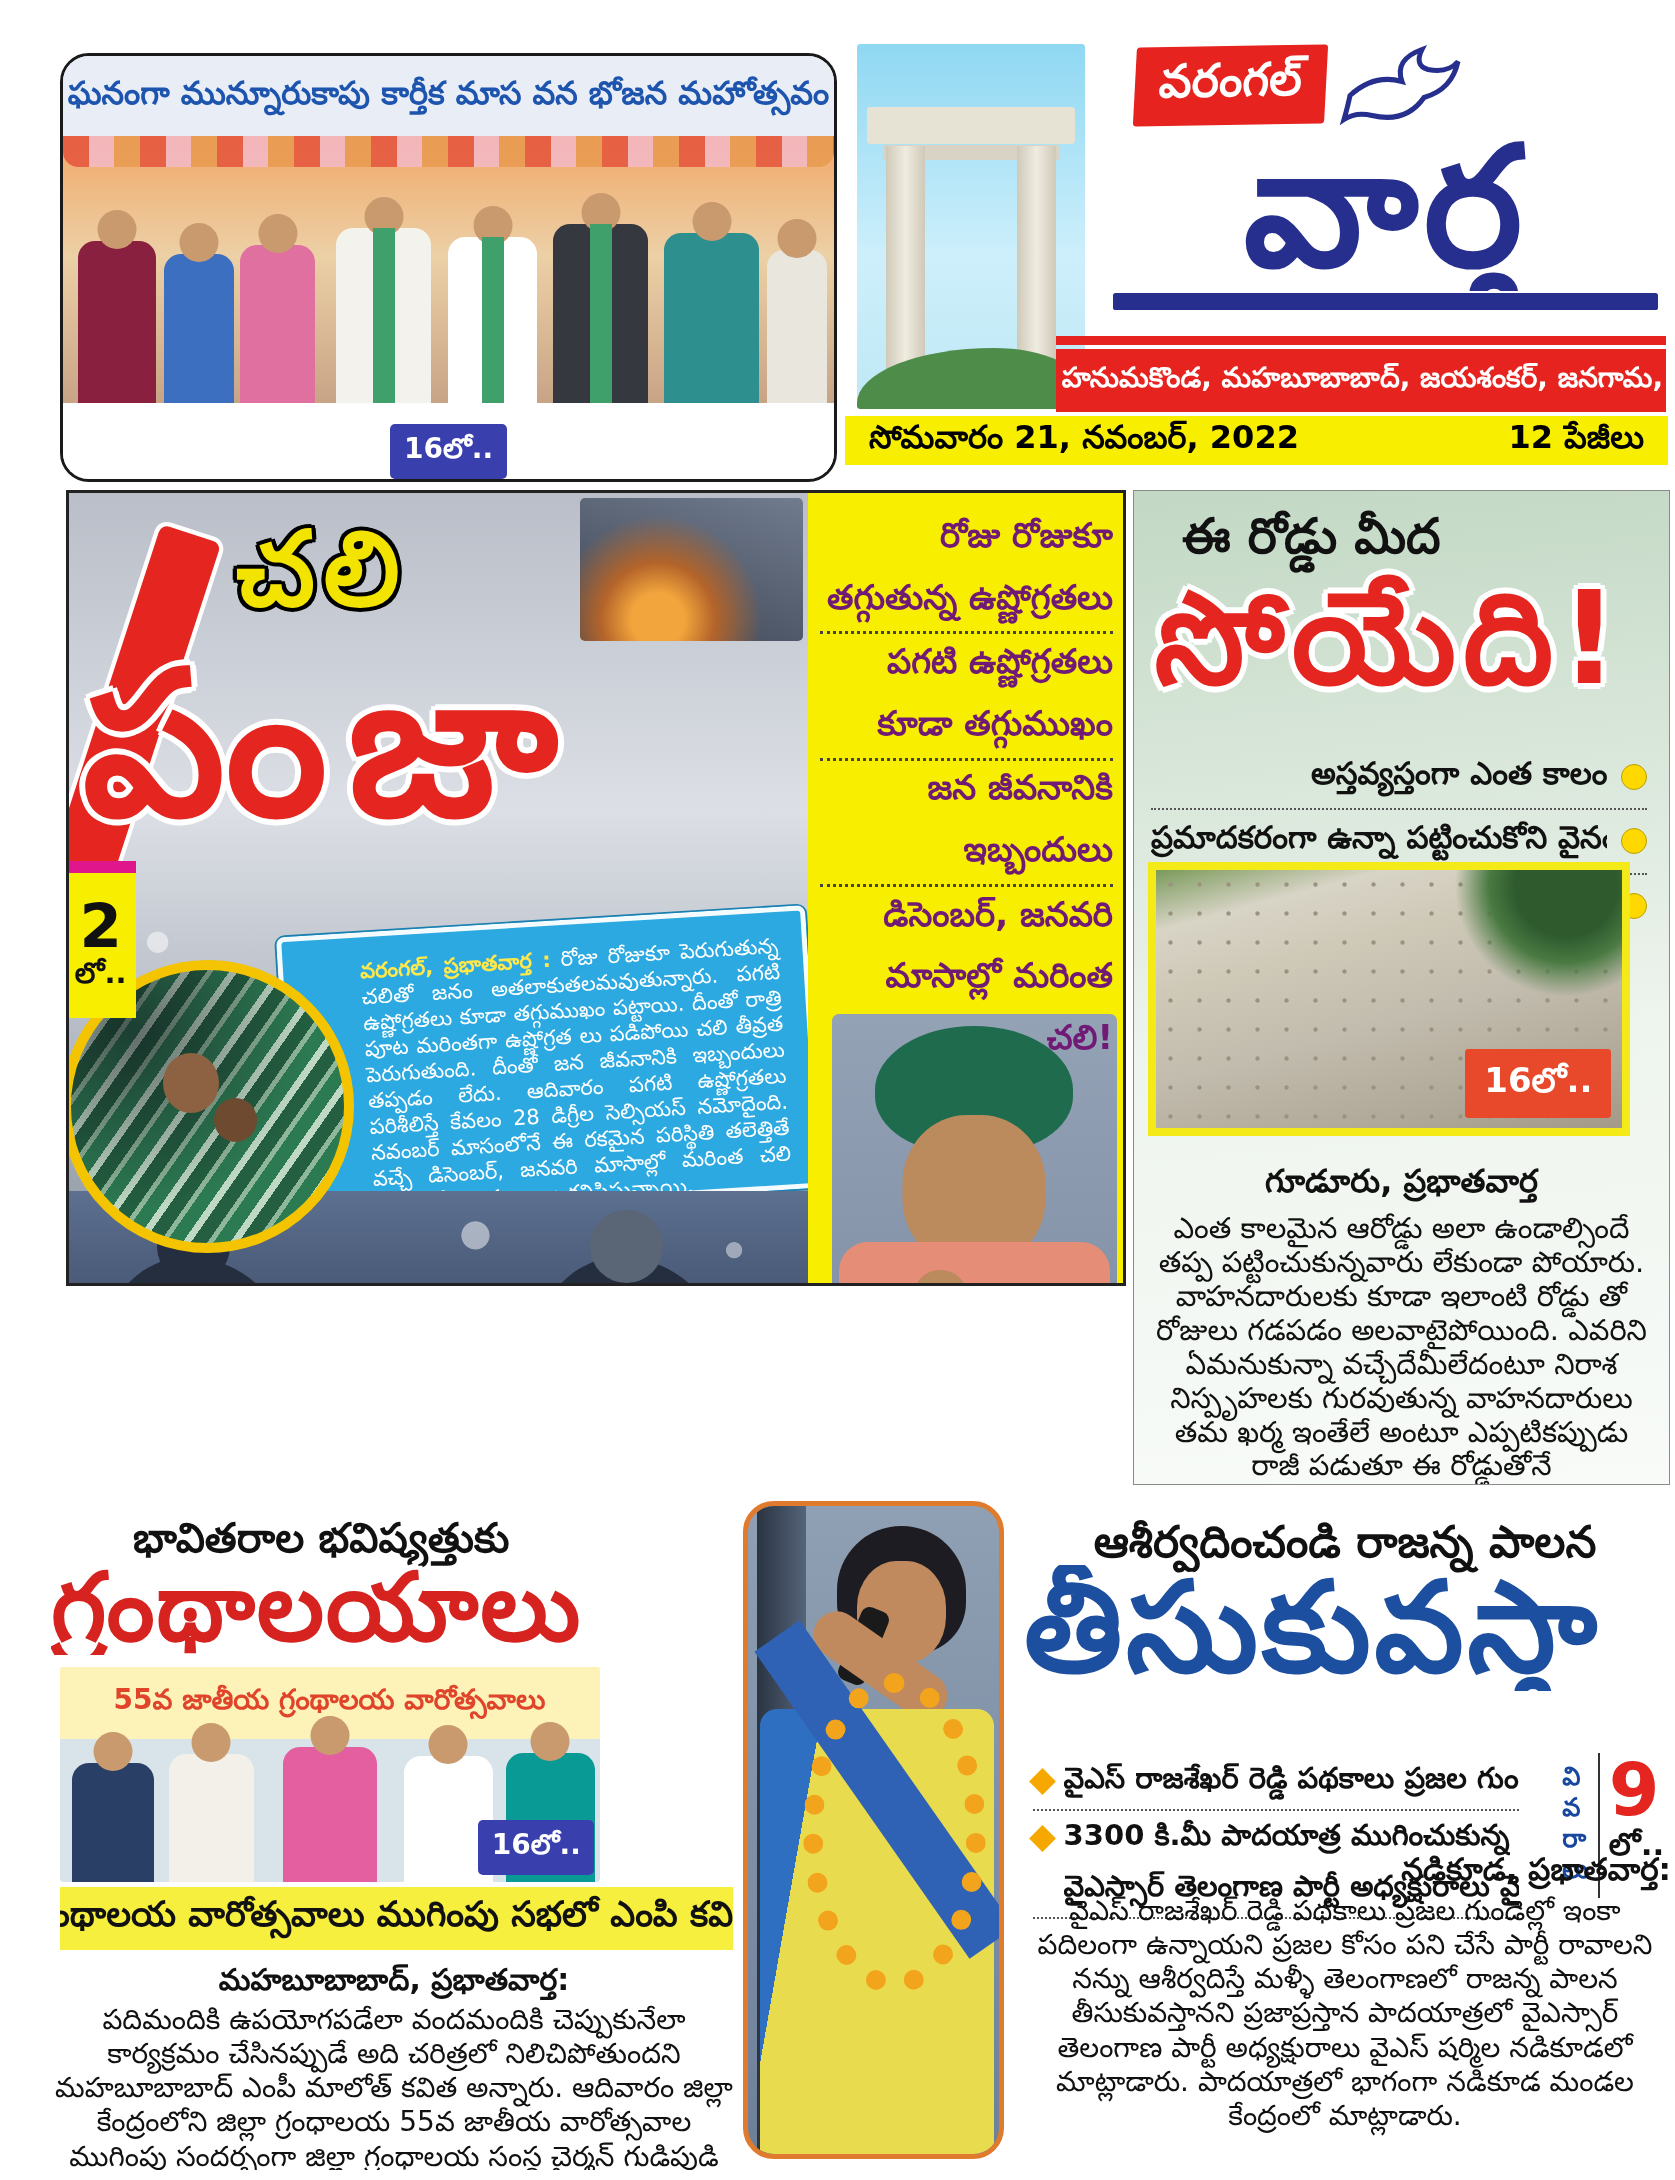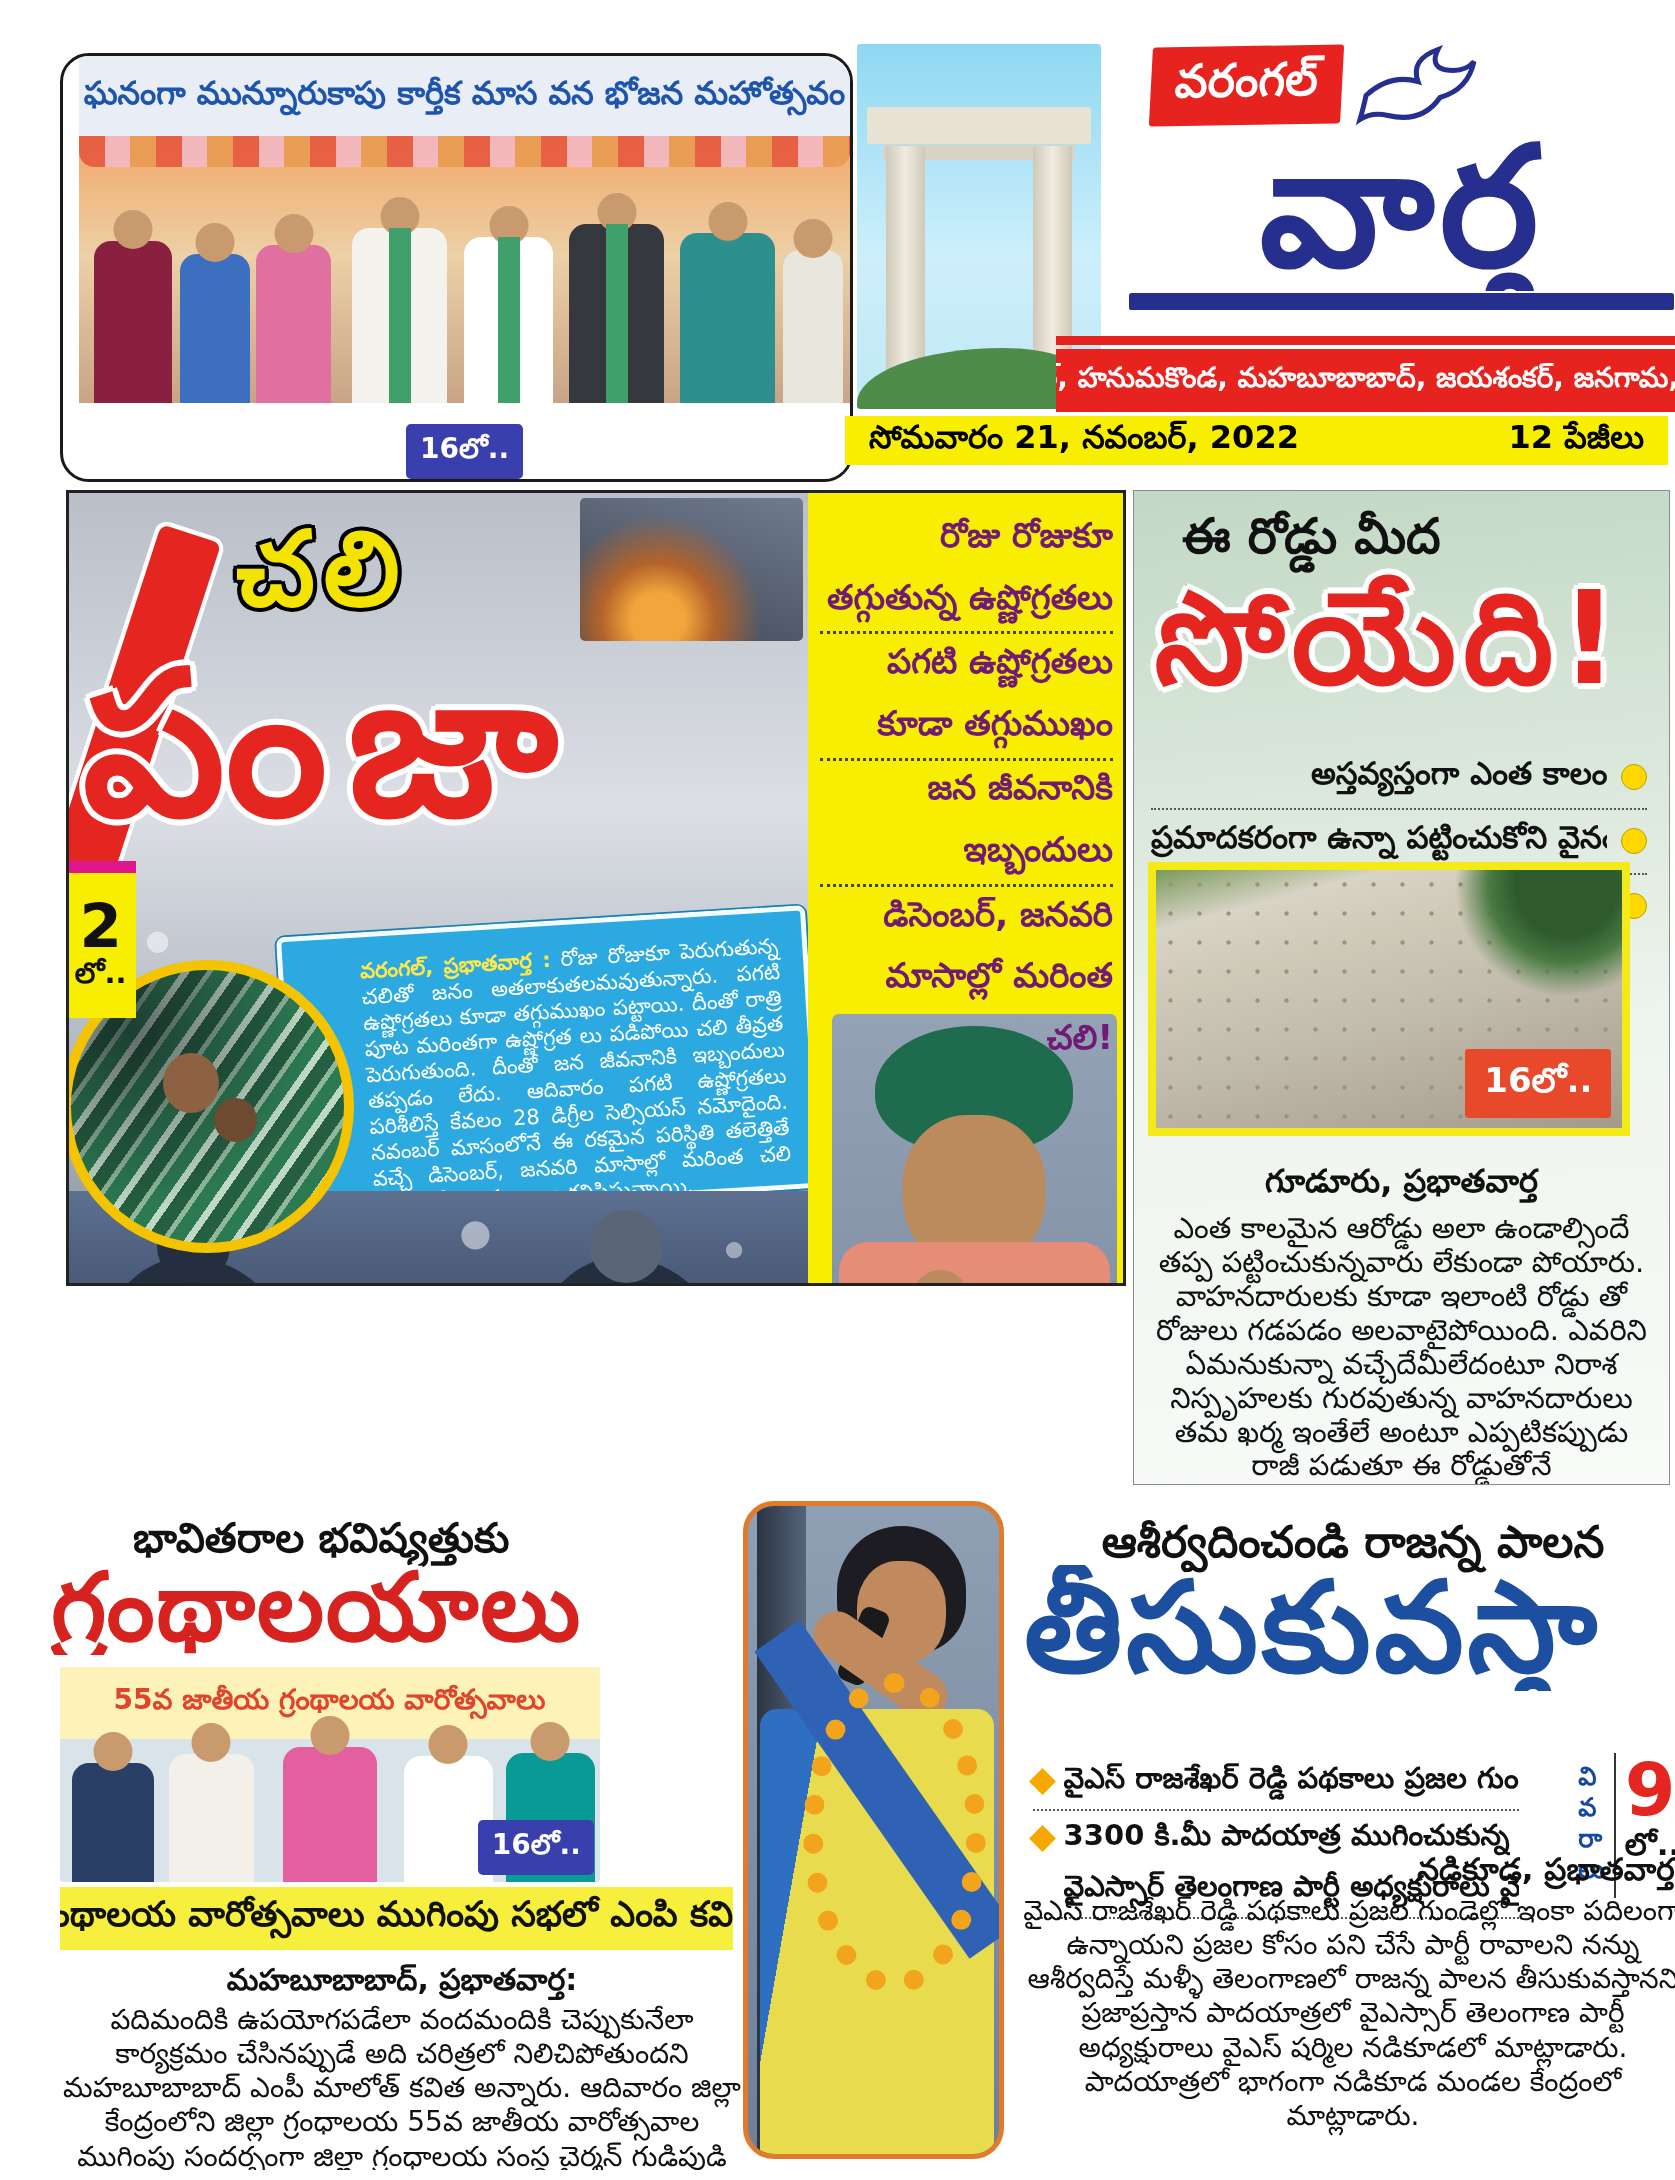--- a/index.html
+++ b/index.html
@@ -5,7 +5,7 @@
   html,body{margin:0;padding:0;background:#e9e9e9;}
   #page{position:relative;width:1675px;height:2181px;background:#ffffff;overflow:hidden;
         font-family:"DejaVu Sans","Liberation Sans",sans-serif;color:#111;}
-  .abs{position:absolute;padding-left:16px;}
+  .abs{position:absolute;}
   .nowrap{white-space:nowrap;overflow:hidden;}
   .ow{text-shadow:4.3px 4.3px 0 #fff,-4.3px -4.3px 0 #fff,4.3px -4.3px 0 #fff,-4.3px 4.3px 0 #fff,6px 0 0 #fff,-6px 0 0 #fff,0 6px 0 #fff,0 -6px 0 #fff;}
   .ob{text-shadow:3.4px 3.4px 0 #000,-3.4px -3.4px 0 #000,3.4px -3.4px 0 #000,-3.4px 3.4px 0 #000,4.3px 0 0 #000,-4.3px 0 0 #000,0 4.3px 0 #000,0 -4.3px 0 #000;}

